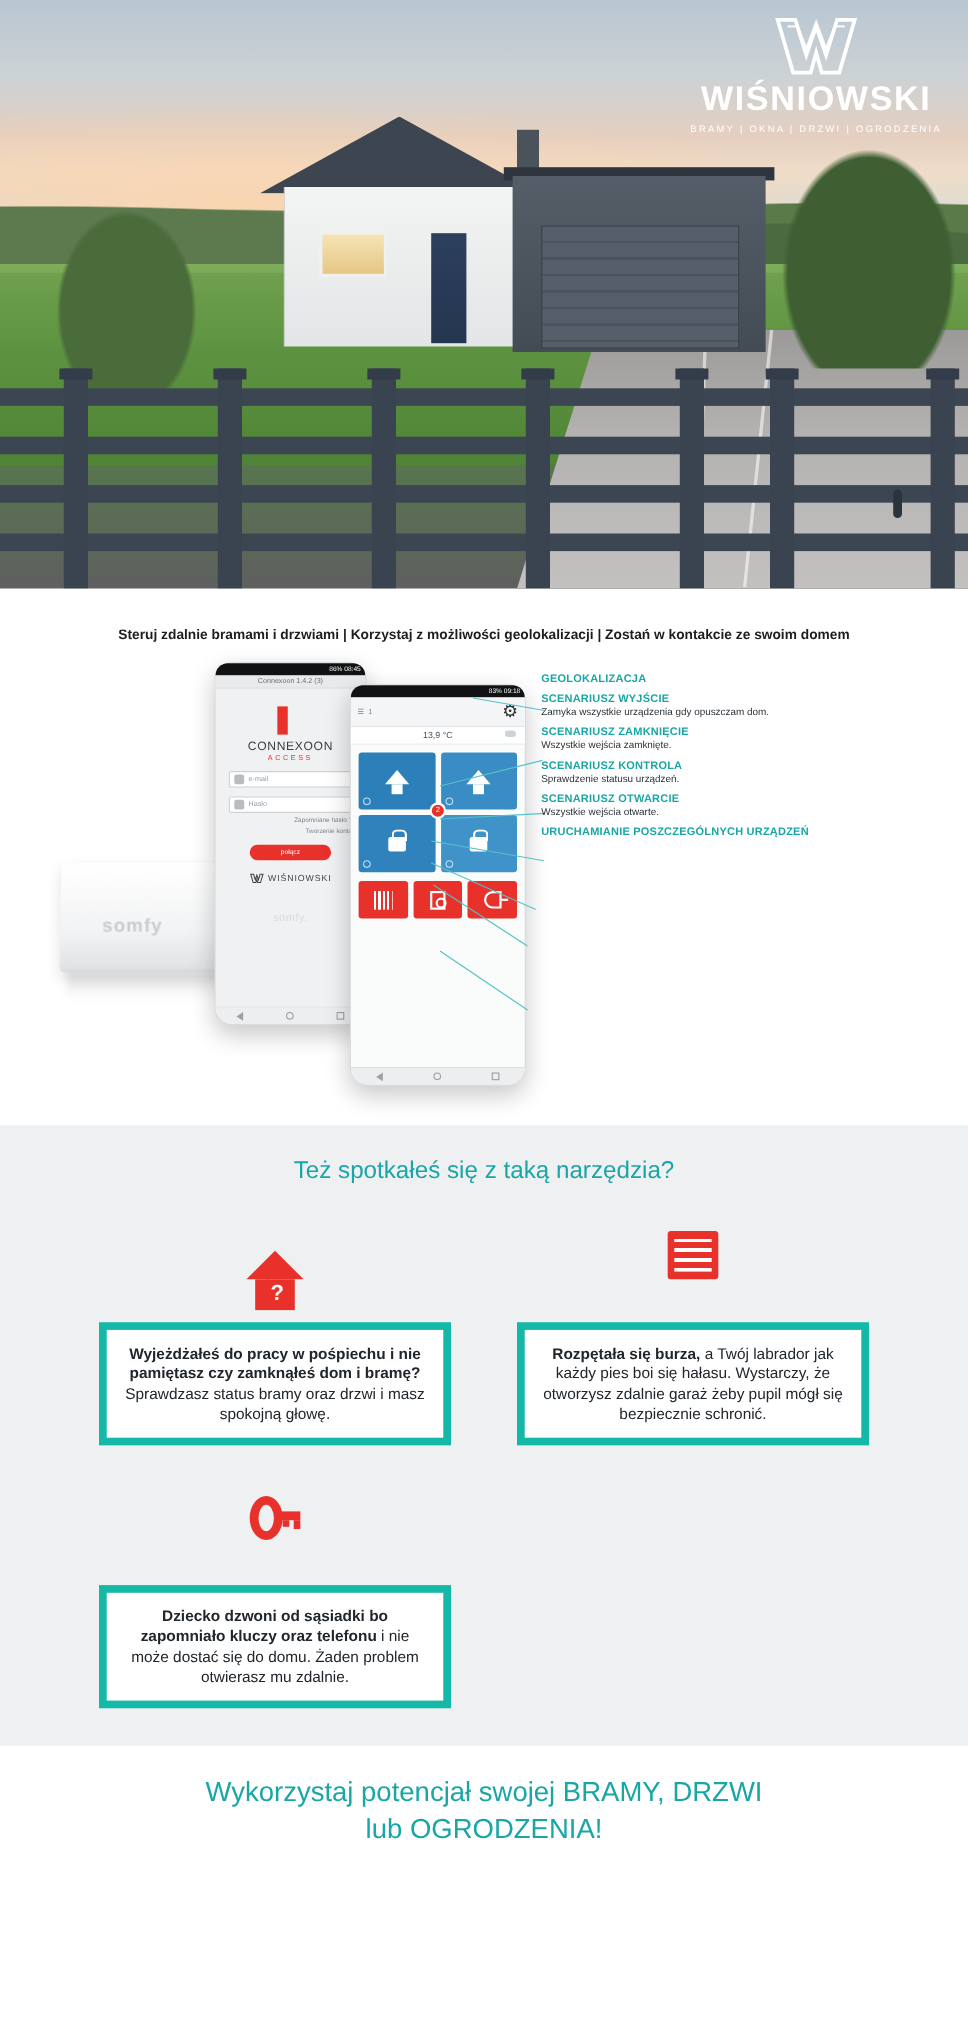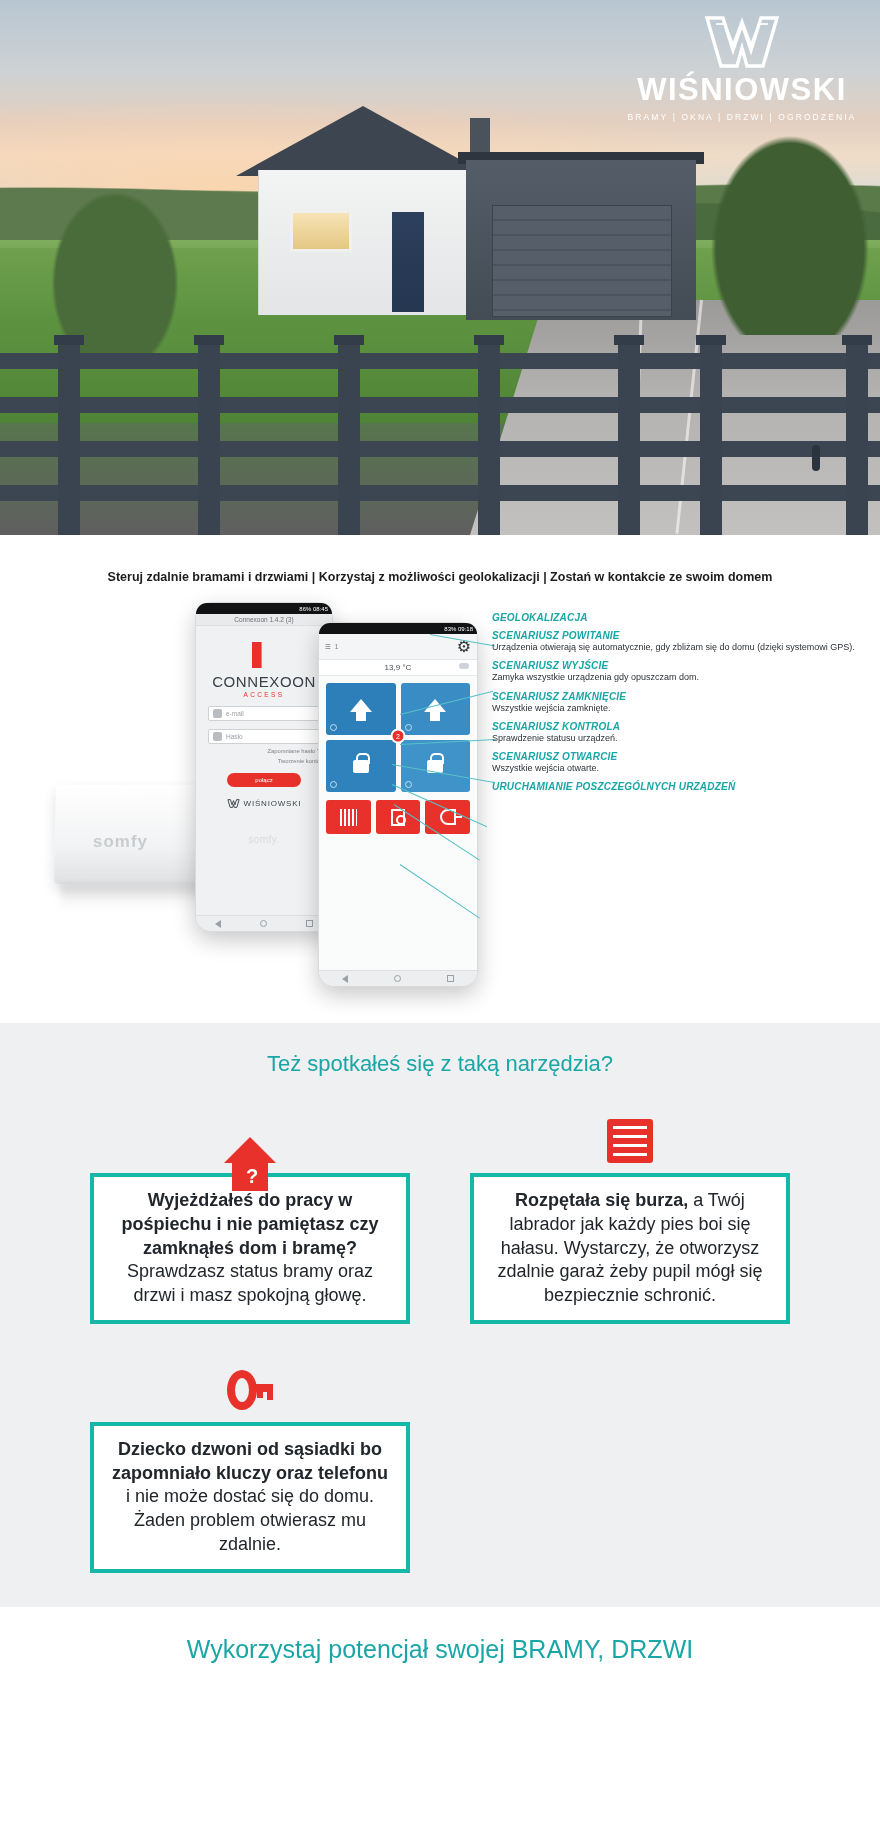--- a/index.html
+++ b/index.html
@@ -274,7 +274,7 @@
   
   .callouts{ position:absolute; left:492px; top:18px; width:370px; }
   .co { margin-bottom:7px; }
-  .co-title{ color:#1aa6a6; font-size:10px; font-weight:700; letter-spacing:.2px;font-style:italic; }
+  .co-title{ color:#1aa6a6; font-size:10px; font-weight:700; letter-spacing:.2px; }
   .co-text{ color:#2b3238; font-size:9px; line-height:1.25; margin-top:1px; }
   .leader{ position:absolute; background:#56c0c8; height:1px; transform-origin:left center; }
 

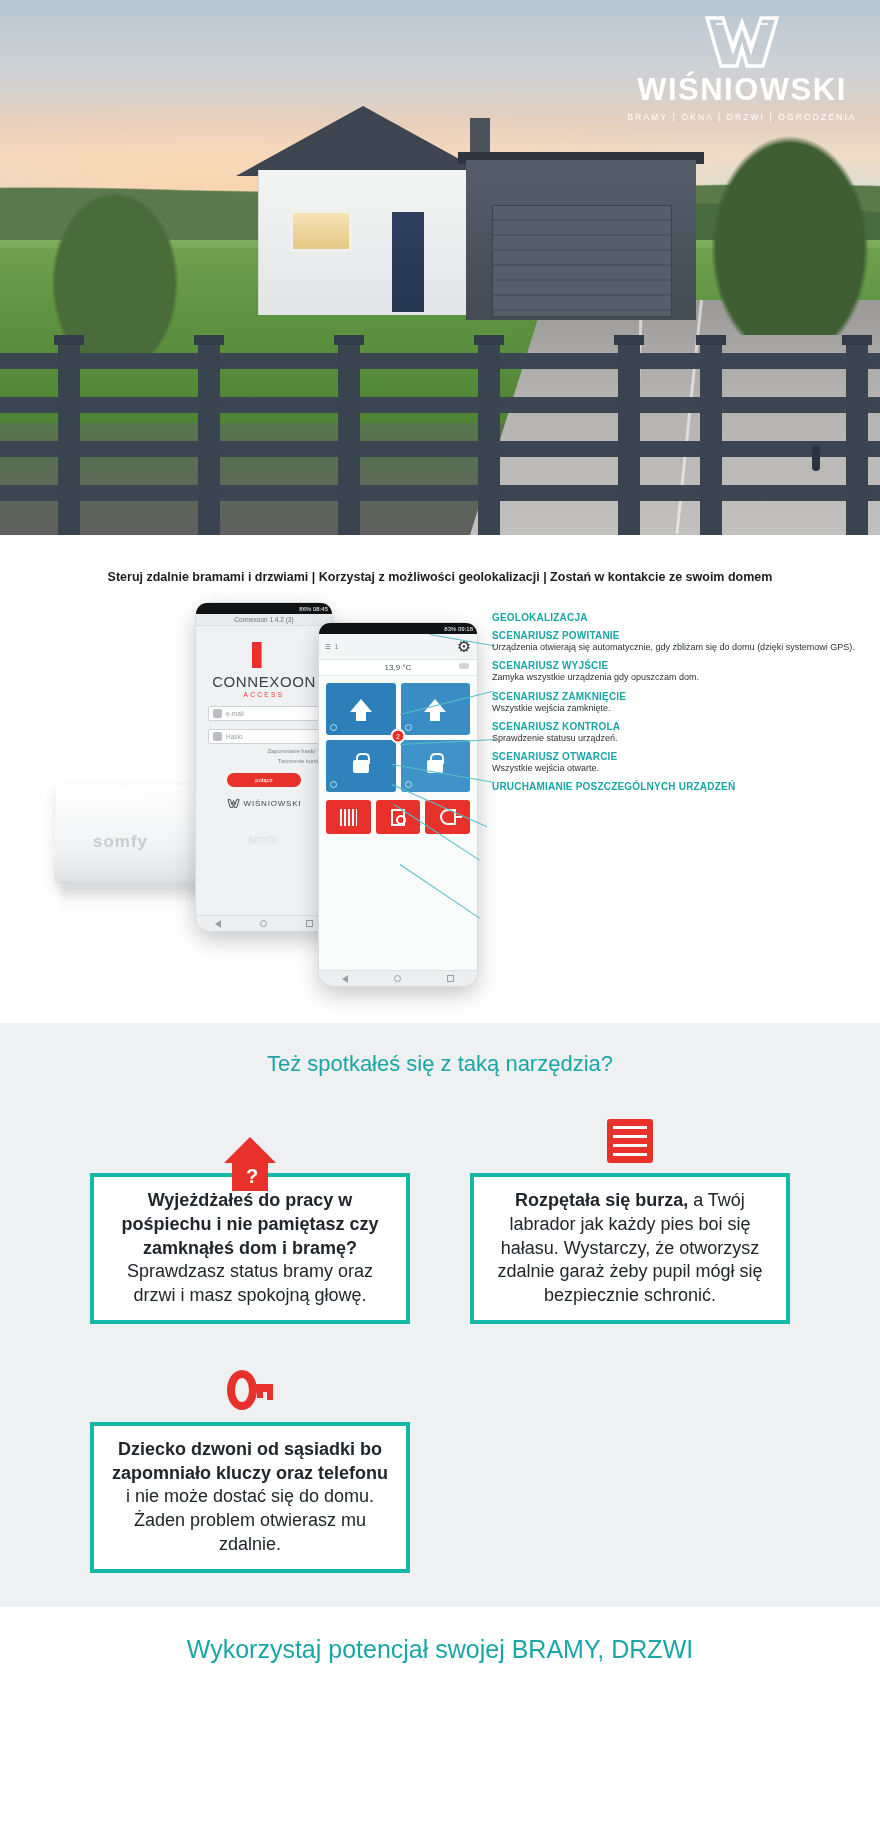--- a/index.html
+++ b/index.html
@@ -485,10 +485,6 @@
         <div class="co-title">GEOLOKALIZACJA</div>
       </div>
       <div class="co">
-        <div class="co-title">SCENARIUSZ POWITANIE</div>
-        <div class="co-text">Urządzenia otwierają się automatycznie, gdy zbliżam się do domu (dzięki systemowi GPS).</div>
-      </div>
-      <div class="co">
         <div class="co-title">SCENARIUSZ WYJŚCIE</div>
         <div class="co-text">Zamyka wszystkie urządzenia gdy opuszczam dom.</div>
       </div>

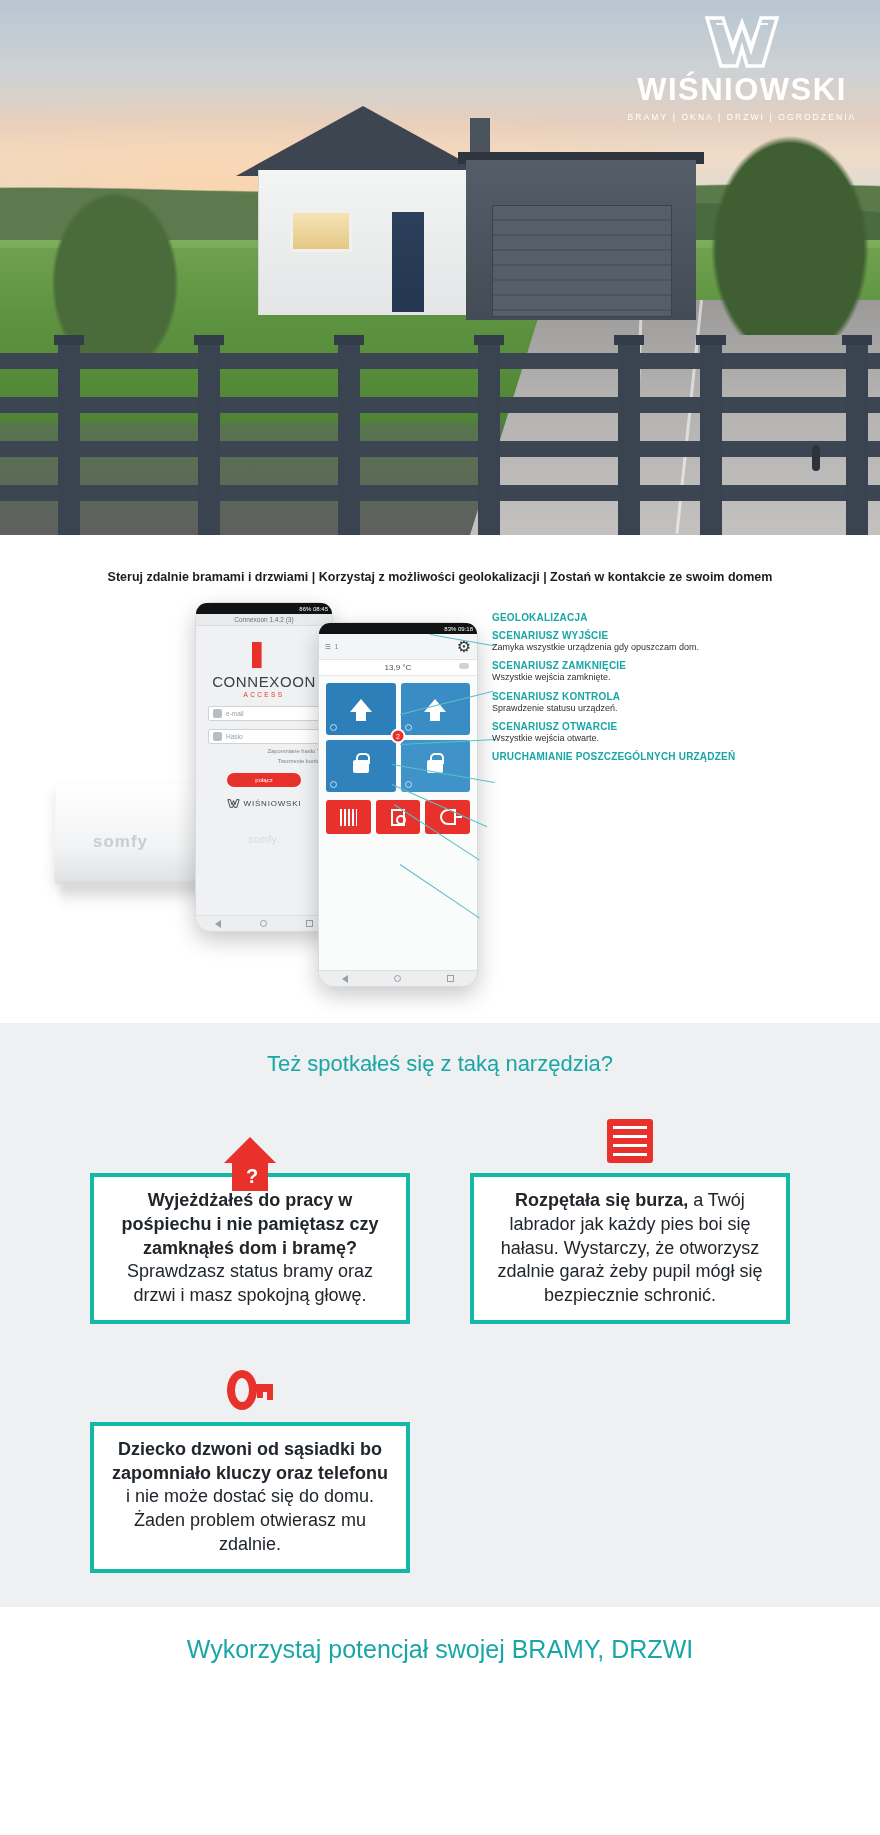--- a/index.html
+++ b/index.html
@@ -191,7 +191,7 @@
   .cx-logo-icon:after{
     content:""; position:absolute; left:14px; top:0; width:10px; height:26px; background:#e8312a;
   }
-  .cx-name{ font-size:15px; color:#3a4048; letter-spacing:.6px;text-align:center; }
+  .cx-name{ font-size:11px; color:#3a4048; letter-spacing:.6px;text-align:center; }
   .cx-access{ font-size:6.5px; color:#e8312a; letter-spacing:2.4px; margin-top:1px; }
   .field{
     margin-top:8px; height:15px; border:1px solid #cfd2d5; background:#fff; border-radius:2px;

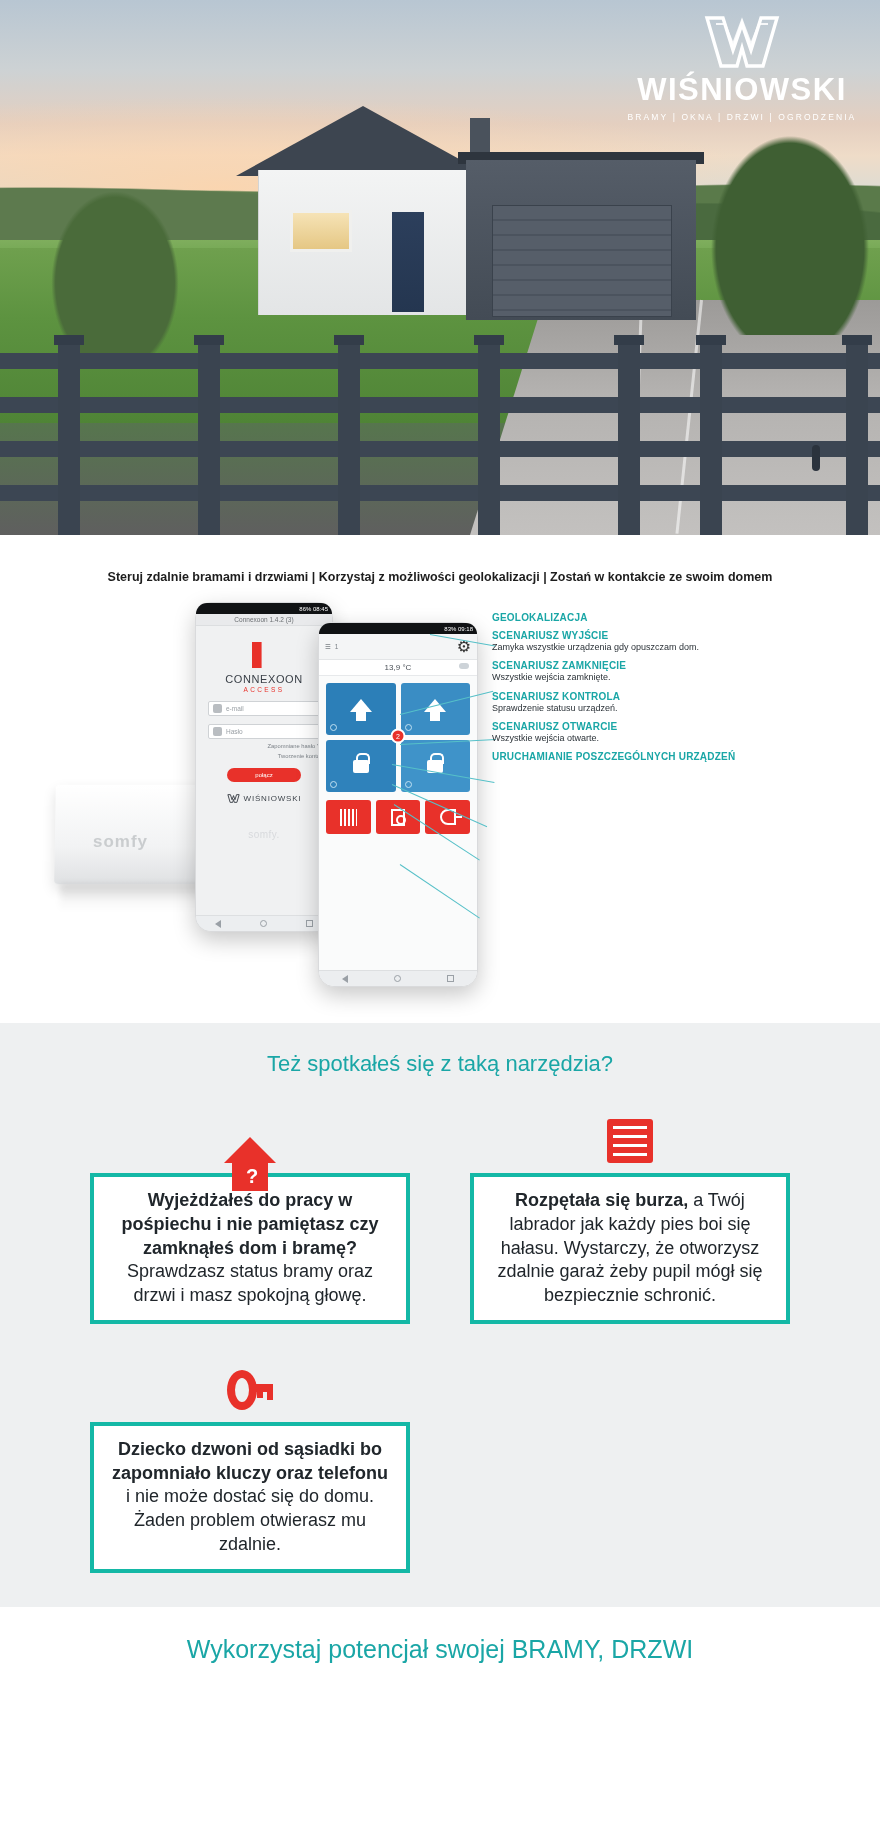--- a/index.html
+++ b/index.html
@@ -304,8 +304,8 @@
   .ic-key .t1{ position:absolute; left:40px; top:24px; width:6px;height:8px;background:#e8312a;}
   .ic-key .t2{ position:absolute; left:30px; top:24px; width:6px;height:6px;background:#e8312a;}
   .sit-box{
-    background:#fff; border:4px solid #14b8a6; padding:12px 14px; text-align:center; width:100%;
-    font-size:18px; line-height:1.32; color:#20262b;
+    background:#fff; border:7px solid #14b8a6; padding:12px 14px; text-align:center; width:100%;
+    font-size:14px; line-height:1.32; color:#20262b;margin-top:29px;
   }
   .sit-box b{ font-weight:700; }
 

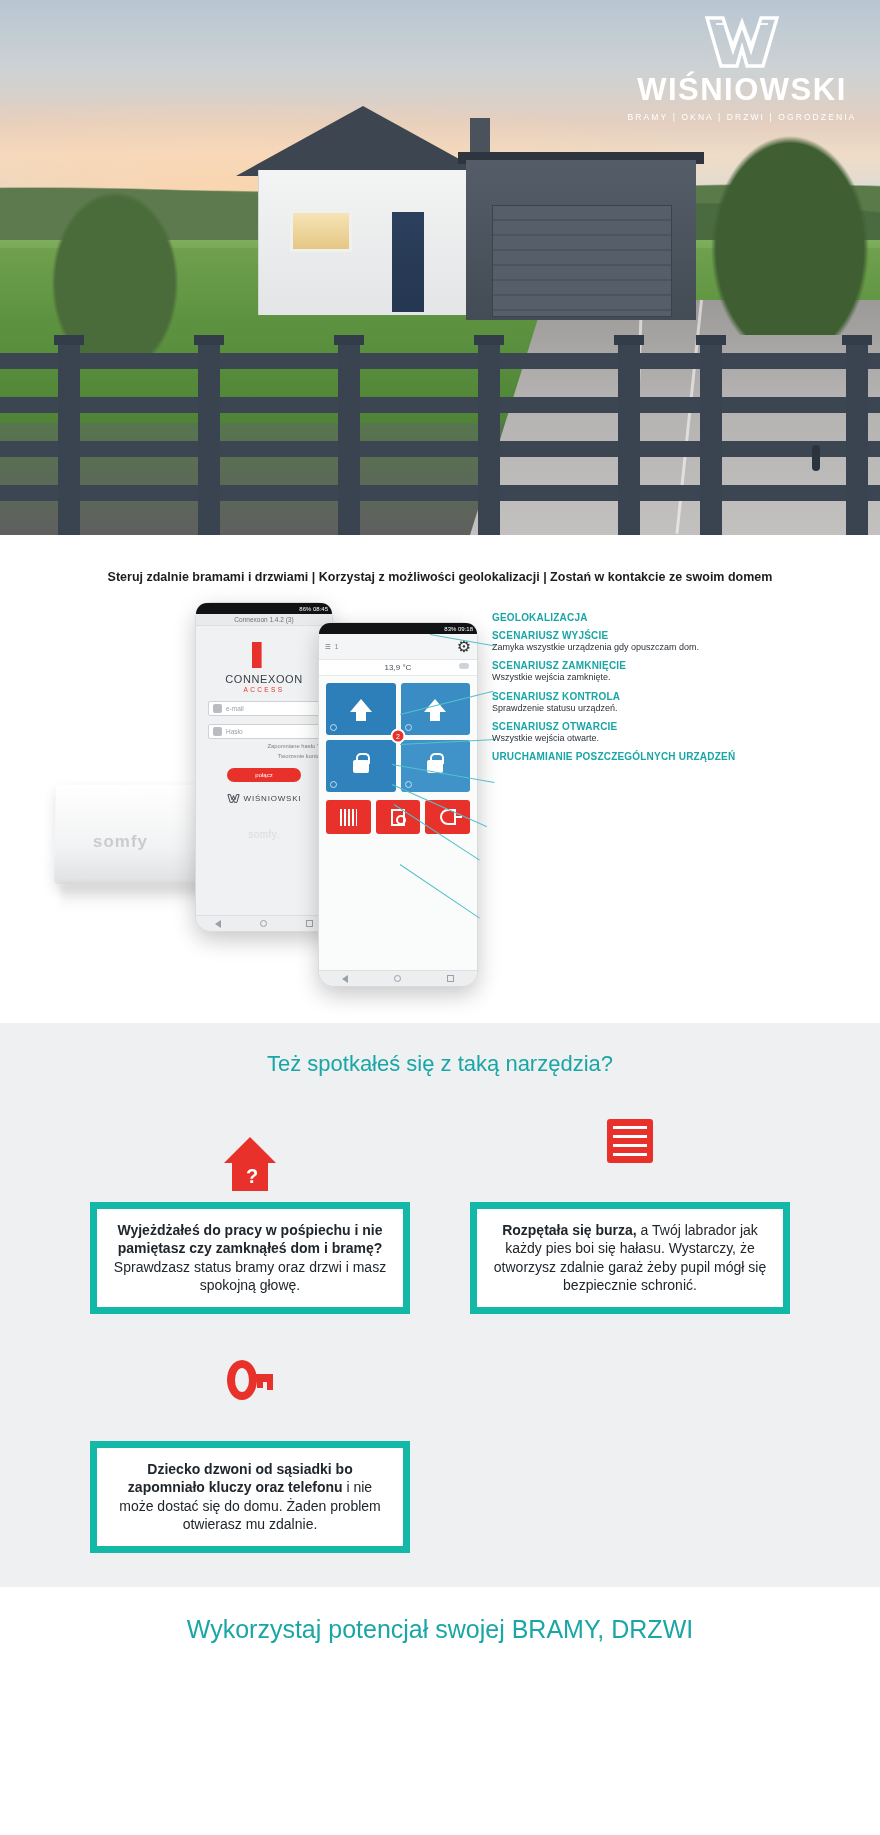--- a/index.html
+++ b/index.html
@@ -550,6 +550,7 @@
 
   <div class="footer">
     <div>Wykorzystaj potencjał swojej BRAMY, DRZWI</div>
+    <div>lub OGRODZENIA!</div>
   </div>
 
 </div>

